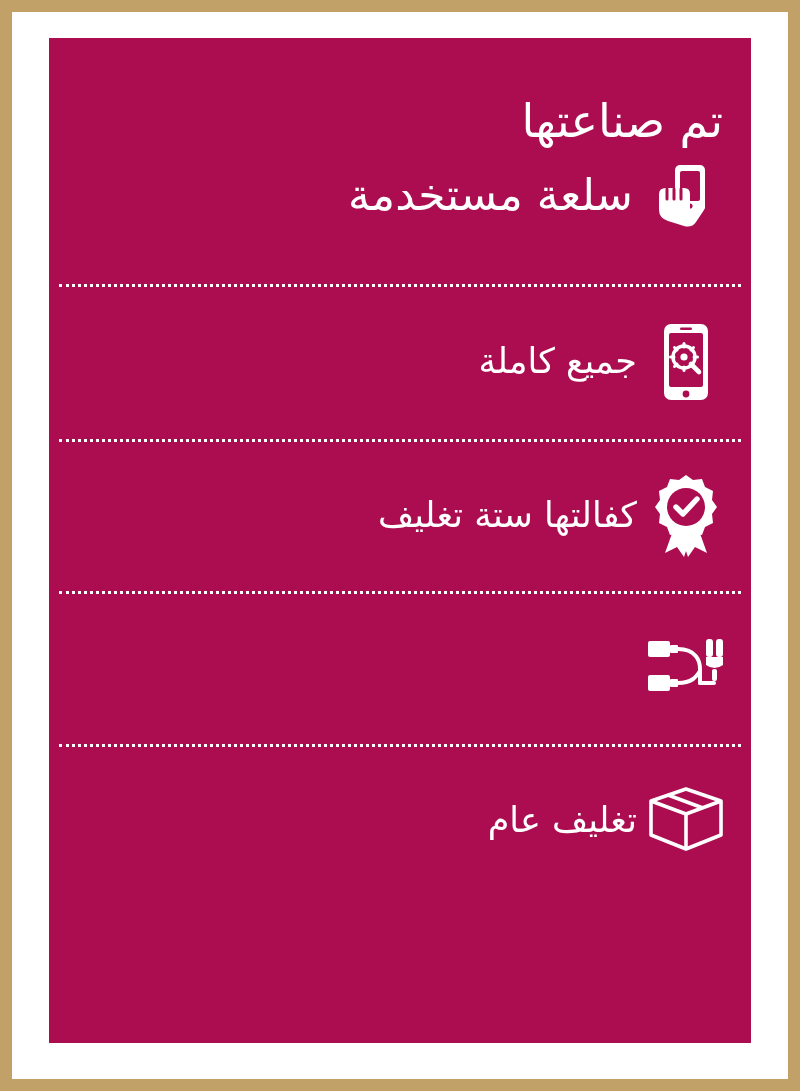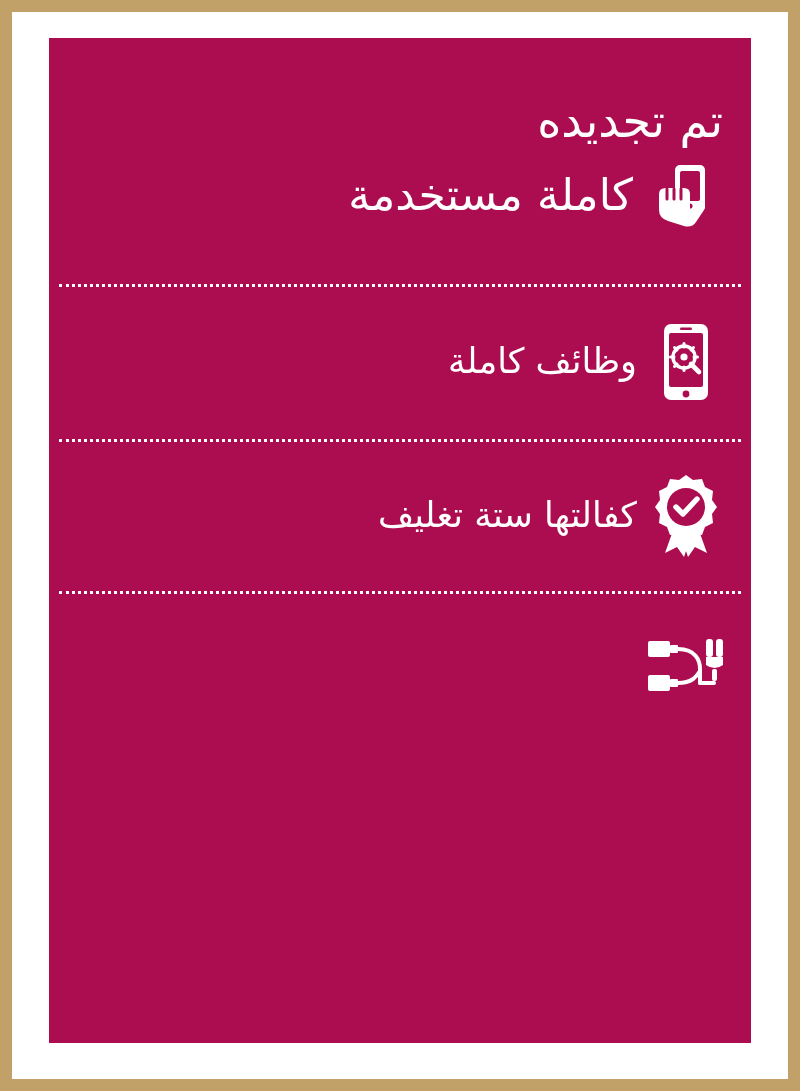--- a/index.html
+++ b/index.html
@@ -116,7 +116,7 @@
     <div class="panel">
 
       <div class="row row-title r1">
-        <div class="title-head">تم تجديده</div>
+        <div class="title-head">تم صناعتها</div>
         <div class="title-body">
           <div class="row-icon">
             <svg width="72" height="76" viewBox="0 0 72 76" fill="none" xmlns="http://www.w3.org/2000/svg">

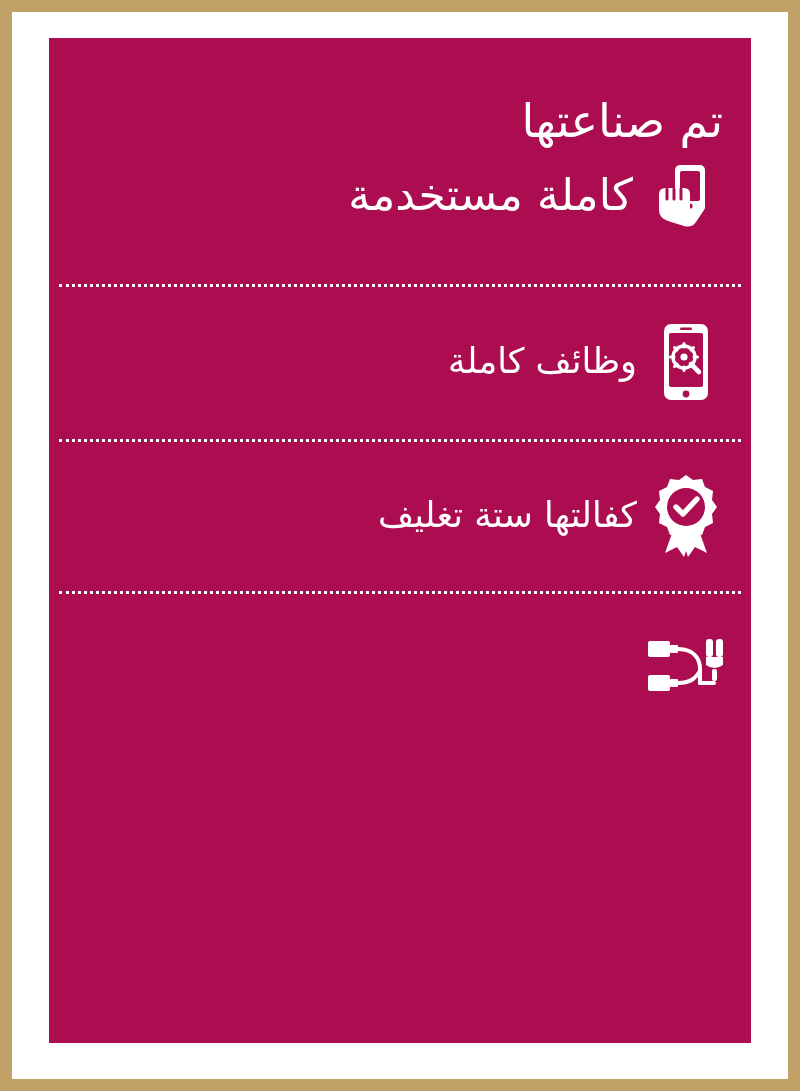--- a/index.html
+++ b/index.html
@@ -129,7 +129,7 @@
               <path d="M35 31 L35 41" stroke="#ab0d50" stroke-width="3" stroke-linecap="round"></path>
             </svg>
           </div>
-          <div class="row-label">كاملة مستخدمة</div>
+          <div class="row-label">سلعة مستخدمة</div>
         </div>
       </div>
 

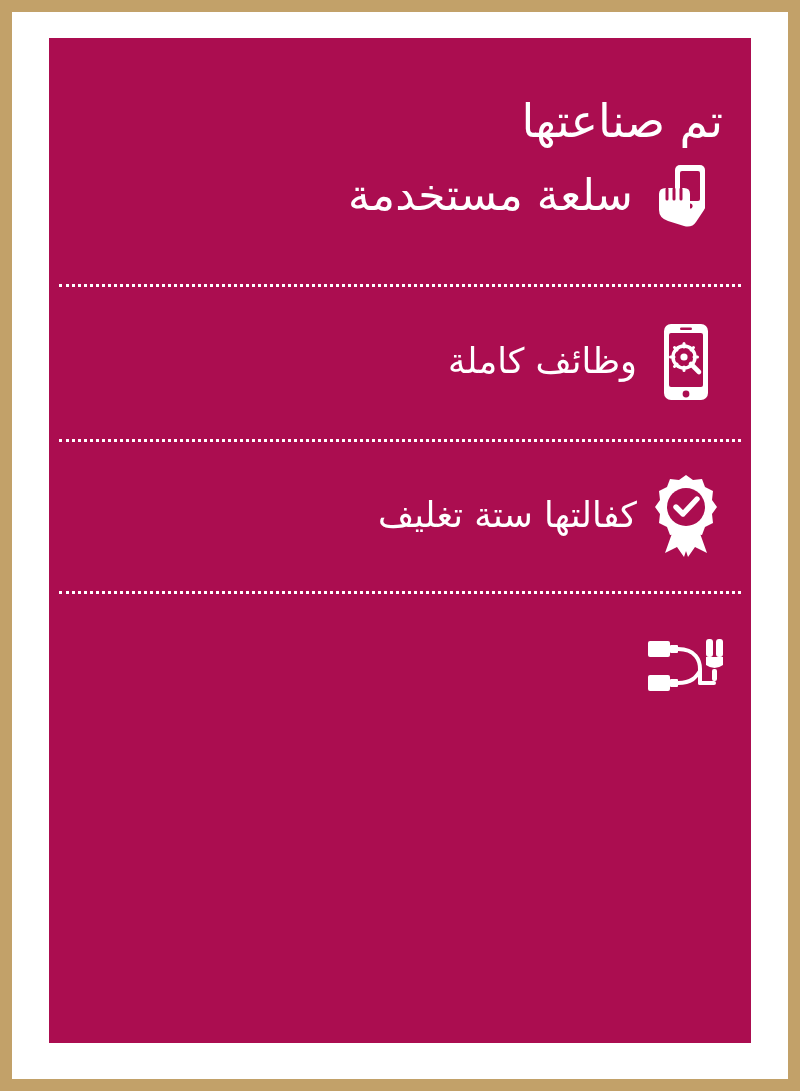--- a/index.html
+++ b/index.html
@@ -157,7 +157,7 @@
             </g>
           </svg>
         </div>
-        <div class="row-label">وظائف كاملة</div>
+        <div class="row-label">جميع كاملة</div>
       </div>
 
 

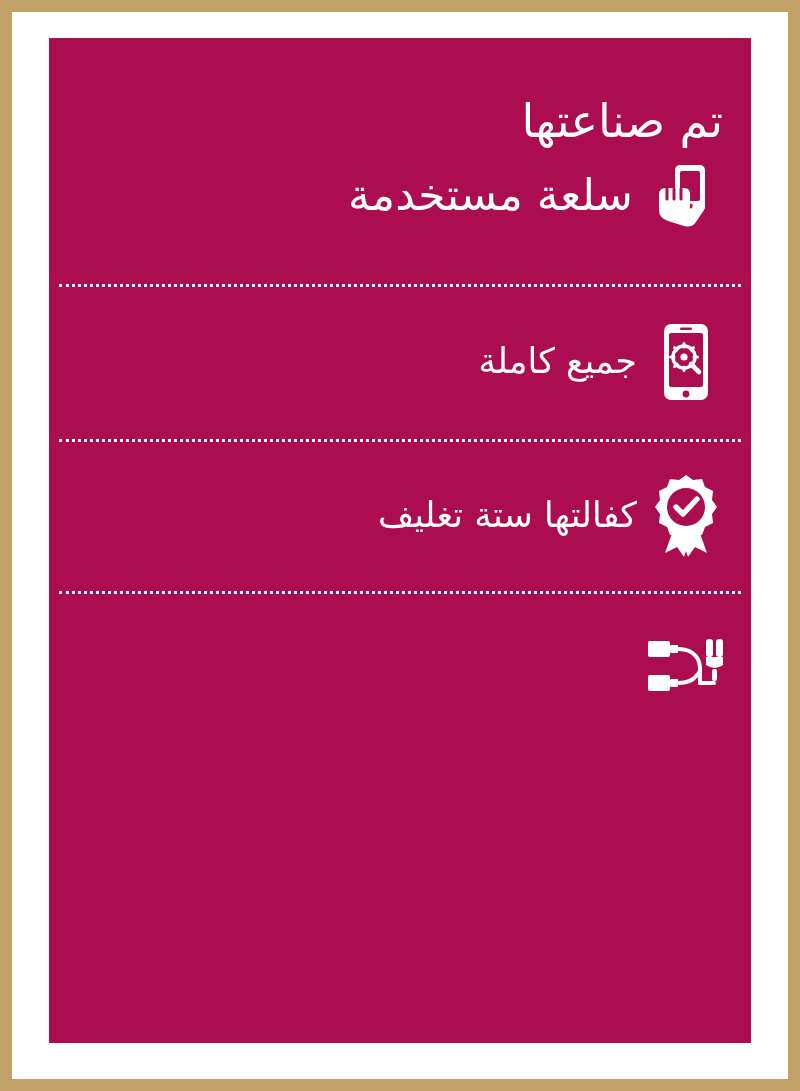--- a/index.html
+++ b/index.html
@@ -196,6 +196,19 @@
         </div>
       </div>
 
+      <div class="row r6">
+        <div class="row-icon">
+          <svg width="86" height="74" viewBox="0 0 86 74" fill="none" xmlns="http://www.w3.org/2000/svg">
+            <g stroke="#ffffff" stroke-width="3.6" stroke-linejoin="round" fill="none">
+              <path d="M43 6 L78 18 L78 52 L43 66 L8 52 L8 18 Z"></path>
+              <path d="M8 18 L43 31 L78 18"></path>
+              <path d="M43 31 L43 66"></path>
+              <path d="M25 12 L60 25"></path>
+            </g>
+          </svg>
+        </div>
+        <div class="row-label">تغليف عام</div>
+      </div>
 
     </div>
   </div>

